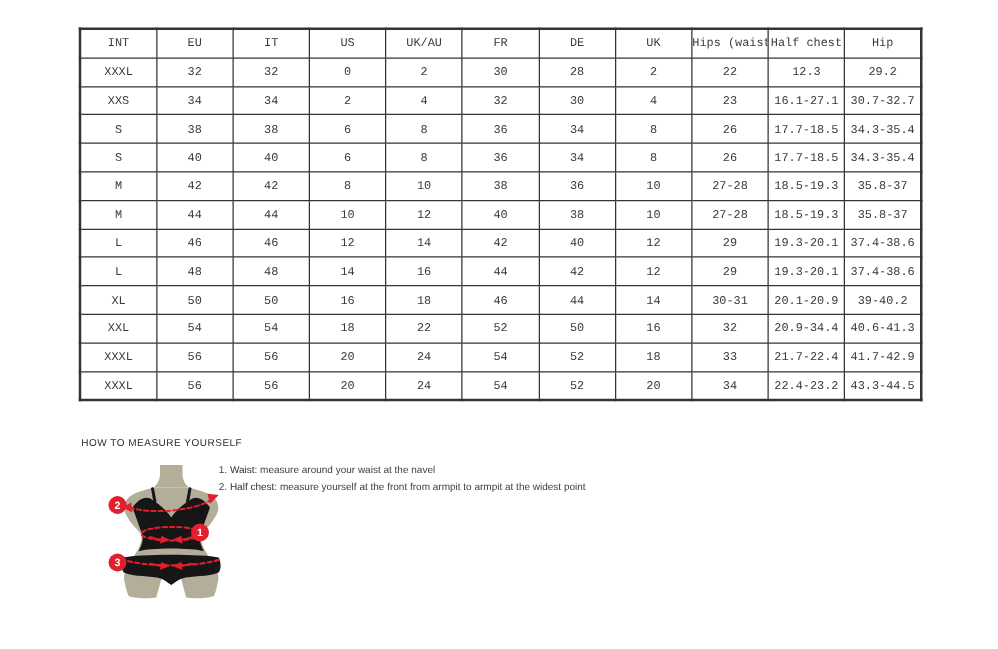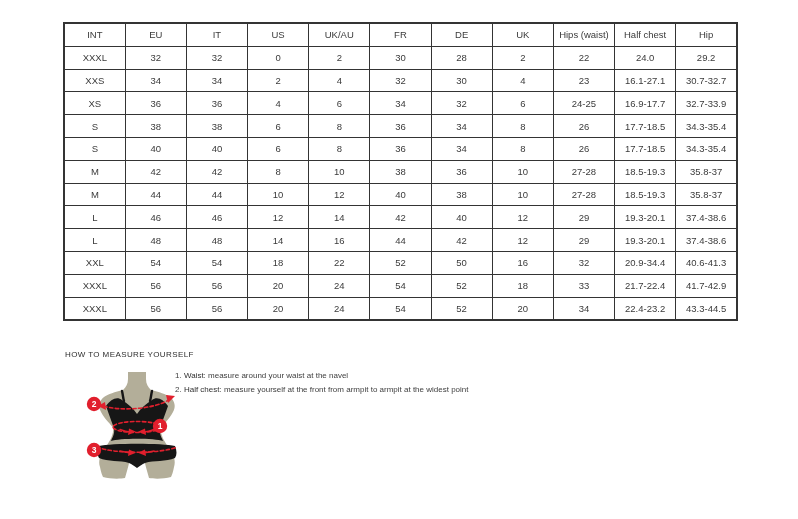--- a/index.html
+++ b/index.html
@@ -12,6 +12,7 @@
     position:absolute;left:63px;top:22px;width:675px;
     border-collapse:collapse;table-layout:fixed;
     border:2px solid var(--table-border,#343434);
+    font-family:Liberation Mono, monospace;
   }
   .size-table th,.size-table td{
     border:1px solid var(--table-border,#343434);

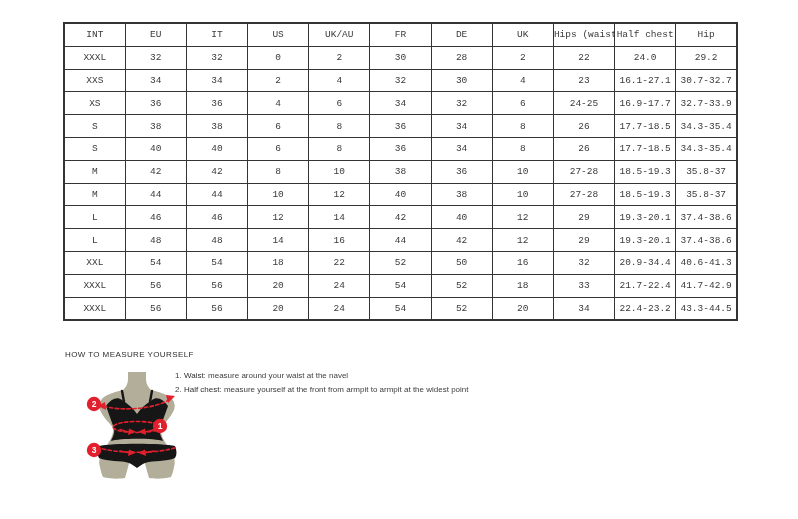--- a/index.html
+++ b/index.html
@@ -78,7 +78,7 @@
           <td>28</td>
           <td>2</td>
           <td>22</td>
-          <td>24.0</td>
+          <td>12.3</td>
           <td>29.2</td>
         </tr>
         <tr>

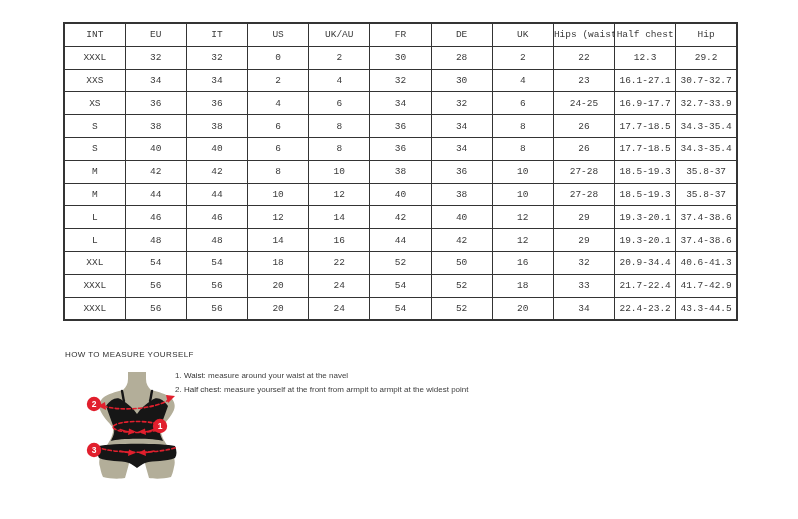--- a/index.html
+++ b/index.html
@@ -95,19 +95,6 @@
           <td>30.7-32.7</td>
         </tr>
         <tr>
-          <td>XS</td>
-          <td>36</td>
-          <td>36</td>
-          <td>4</td>
-          <td>6</td>
-          <td>34</td>
-          <td>32</td>
-          <td>6</td>
-          <td>24-25</td>
-          <td>16.9-17.7</td>
-          <td>32.7-33.9</td>
-        </tr>
-        <tr>
           <td>S</td>
           <td>38</td>
           <td>38</td>

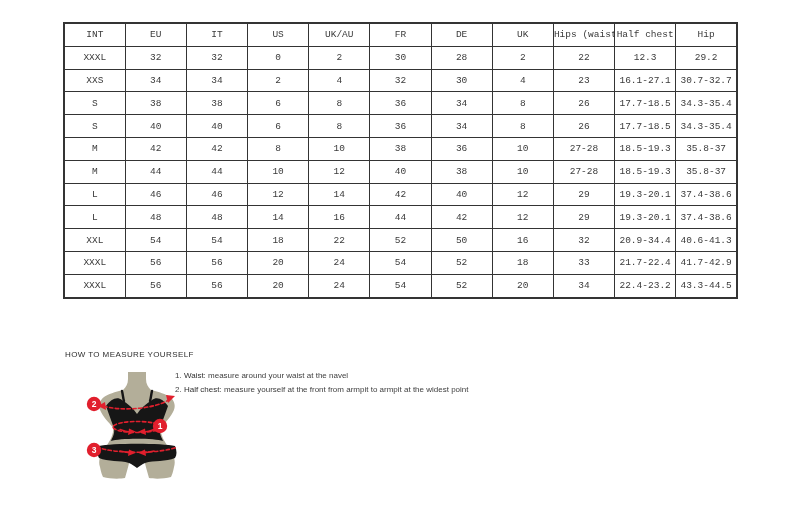--- a/index.html
+++ b/index.html
@@ -173,6 +173,19 @@
           <td>37.4-38.6</td>
         </tr>
         <tr>
+          <td>XL</td>
+          <td>50</td>
+          <td>50</td>
+          <td>16</td>
+          <td>18</td>
+          <td>46</td>
+          <td>44</td>
+          <td>14</td>
+          <td>30-31</td>
+          <td>20.1-20.9</td>
+          <td>39-40.2</td>
+        </tr>
+        <tr>
           <td>XXL</td>
           <td>54</td>
           <td>54</td>

